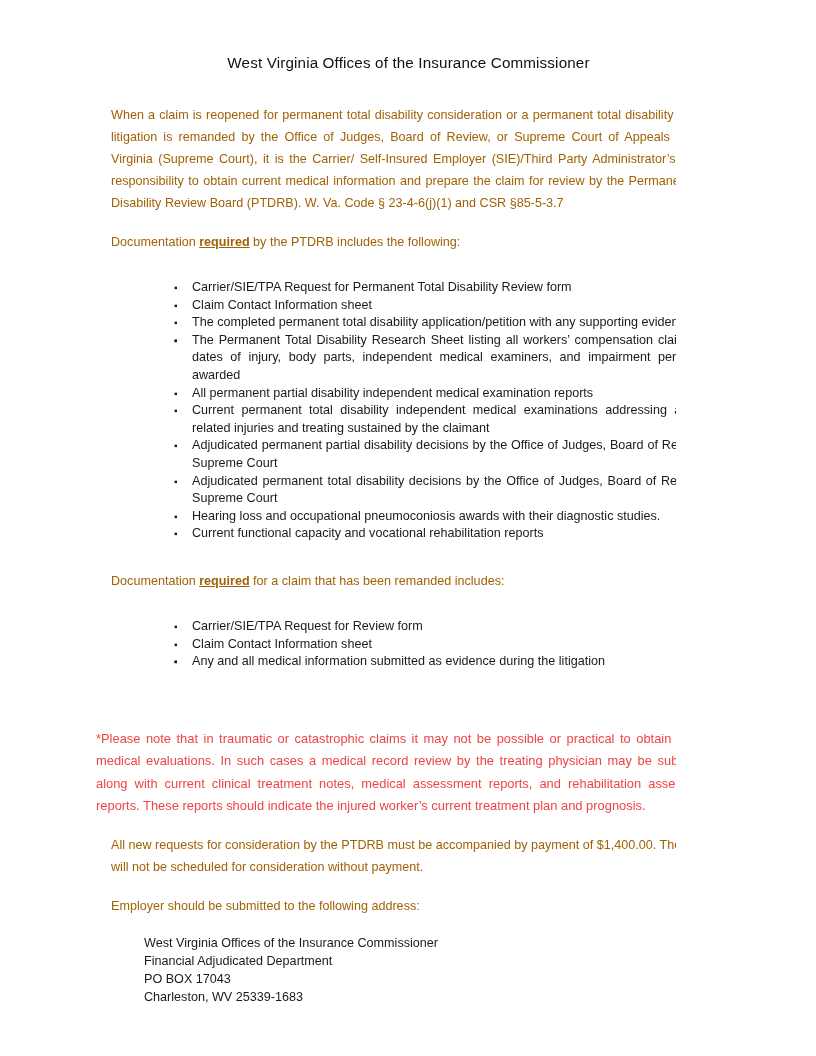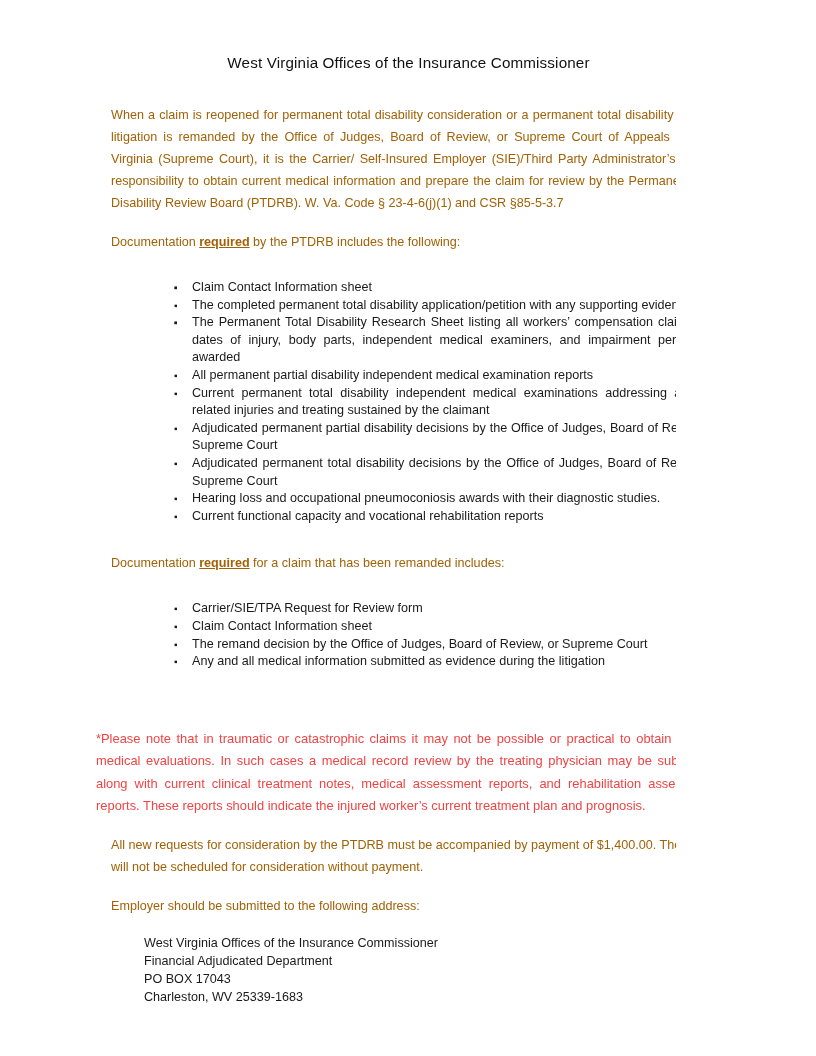--- a/index.html
+++ b/index.html
@@ -124,7 +124,7 @@
     <div class="spacer-pre-list"></div>
 
     <ul class="bullets">
-      <li class="nojustify"><span class="bullet-mark">▪</span></li>
+      <li class="nojustify"><span class="bullet-mark">▪</span><span>Carrier/SIE/TPA Request for Permanent Total Disability Review form</span></li>
       <li class="nojustify"><span class="bullet-mark">▪</span><span>Claim Contact Information sheet</span></li>
       <li><span class="bullet-mark">▪</span><span>The completed permanent total disability application/petition with any supporting evidence</span></li>
       <li class="nojustify"><span class="bullet-mark">▪</span></li>

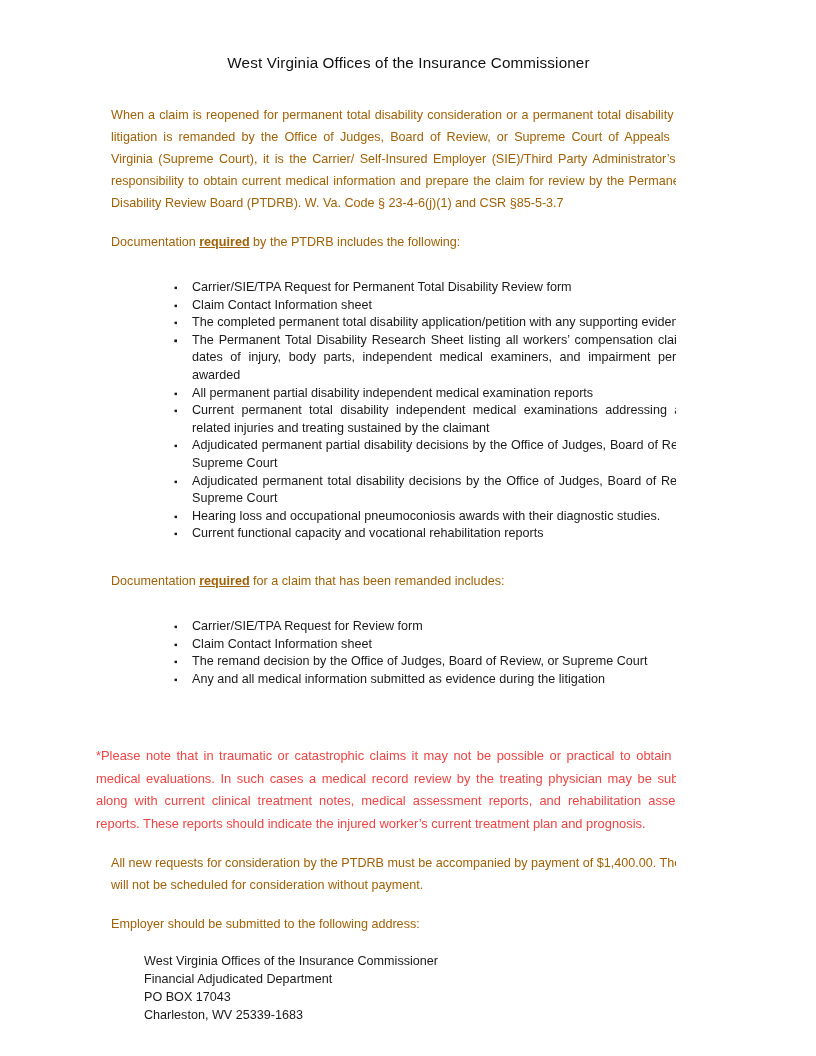--- a/index.html
+++ b/index.html
@@ -146,7 +146,7 @@
     <ul class="bullets">
       <li class="nojustify"><span class="bullet-mark">▪</span><span>Carrier/SIE/TPA Request for Review form</span></li>
       <li class="nojustify"><span class="bullet-mark">▪</span><span>Claim Contact Information sheet</span></li>
-      <li class="nojustify"><span class="bullet-mark">▪</span><span>The remand decision by the Office of Judges, Board of Review, or Supreme Court</span></li>
+      <li class="nojustify"><span class="bullet-mark">▪</span></li>
       <li class="nojustify"><span class="bullet-mark">▪</span><span>Any and all medical information submitted as evidence during the litigation</span></li>
     </ul>
 

